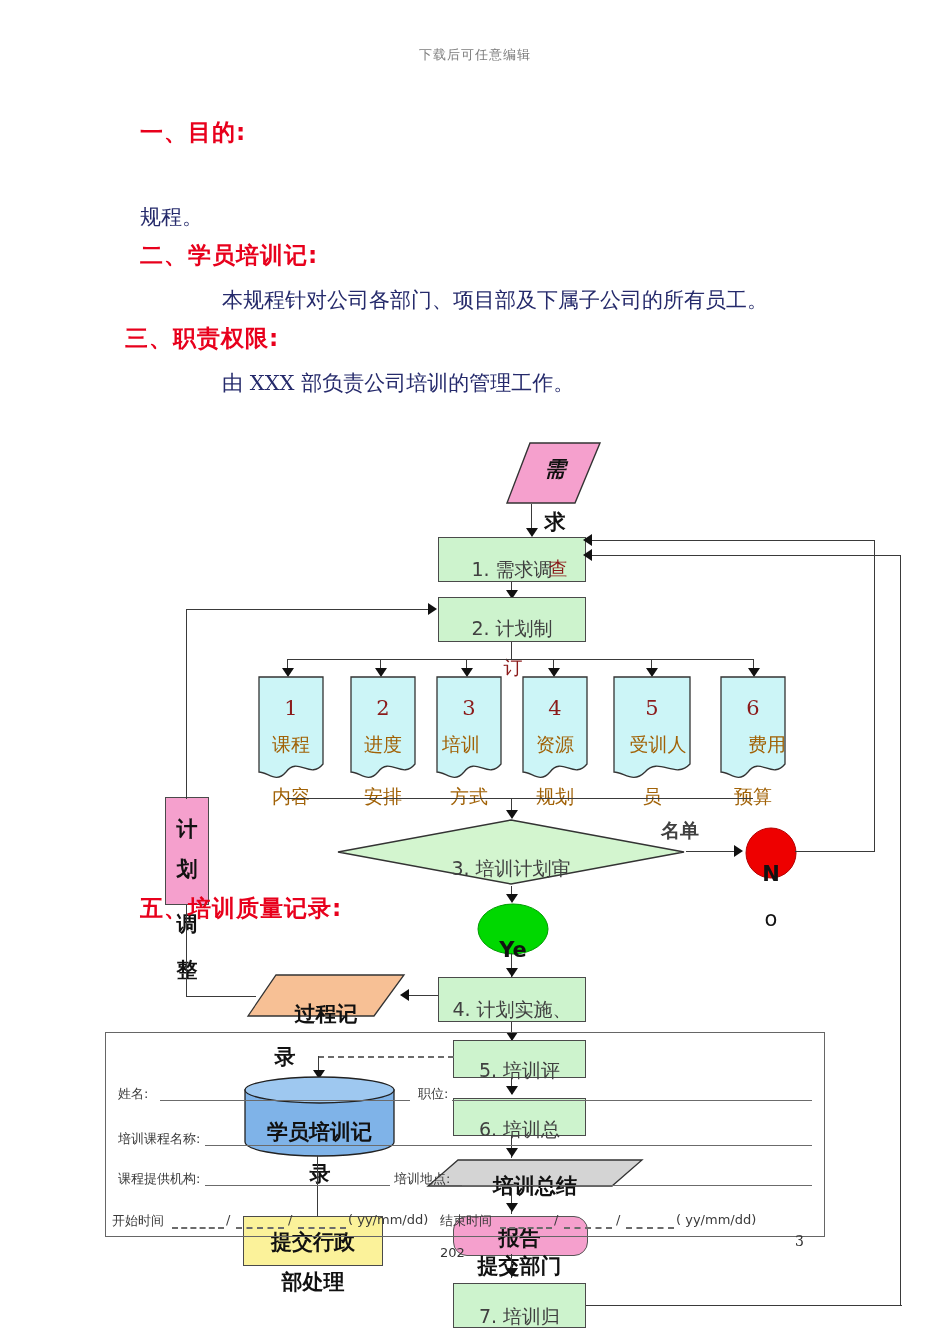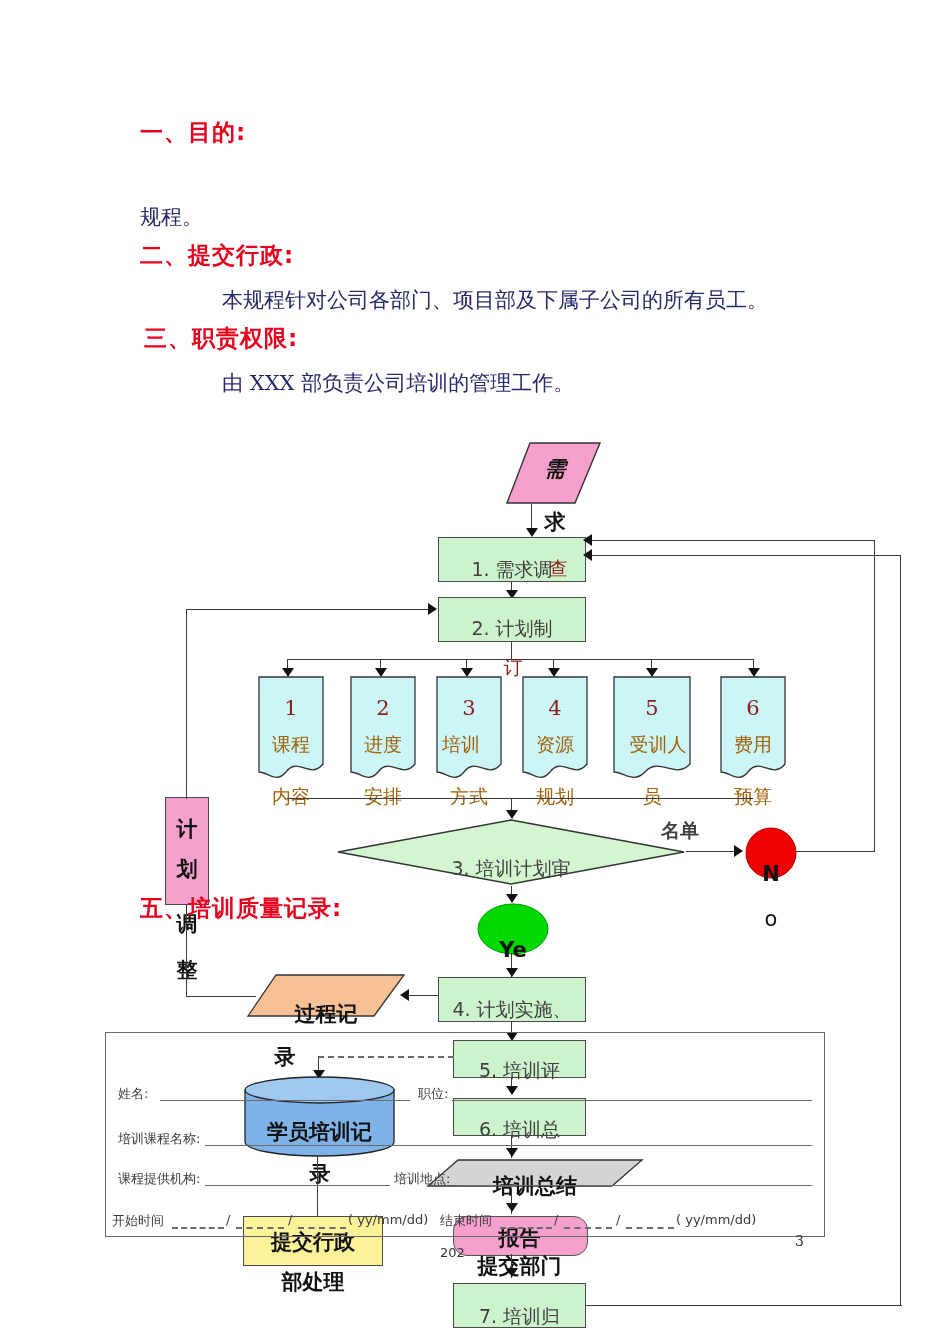--- a/index.html
+++ b/index.html
@@ -94,6 +94,7 @@
 
 <div class="page">
 
+  <div class="doc-header">下载后可任意编辑</div>
 
   <div class="heading" style="left:140px;top:117px;">一、目的:</div>
   <div class="para" style="left:140px;top:203px;">规程。</div>

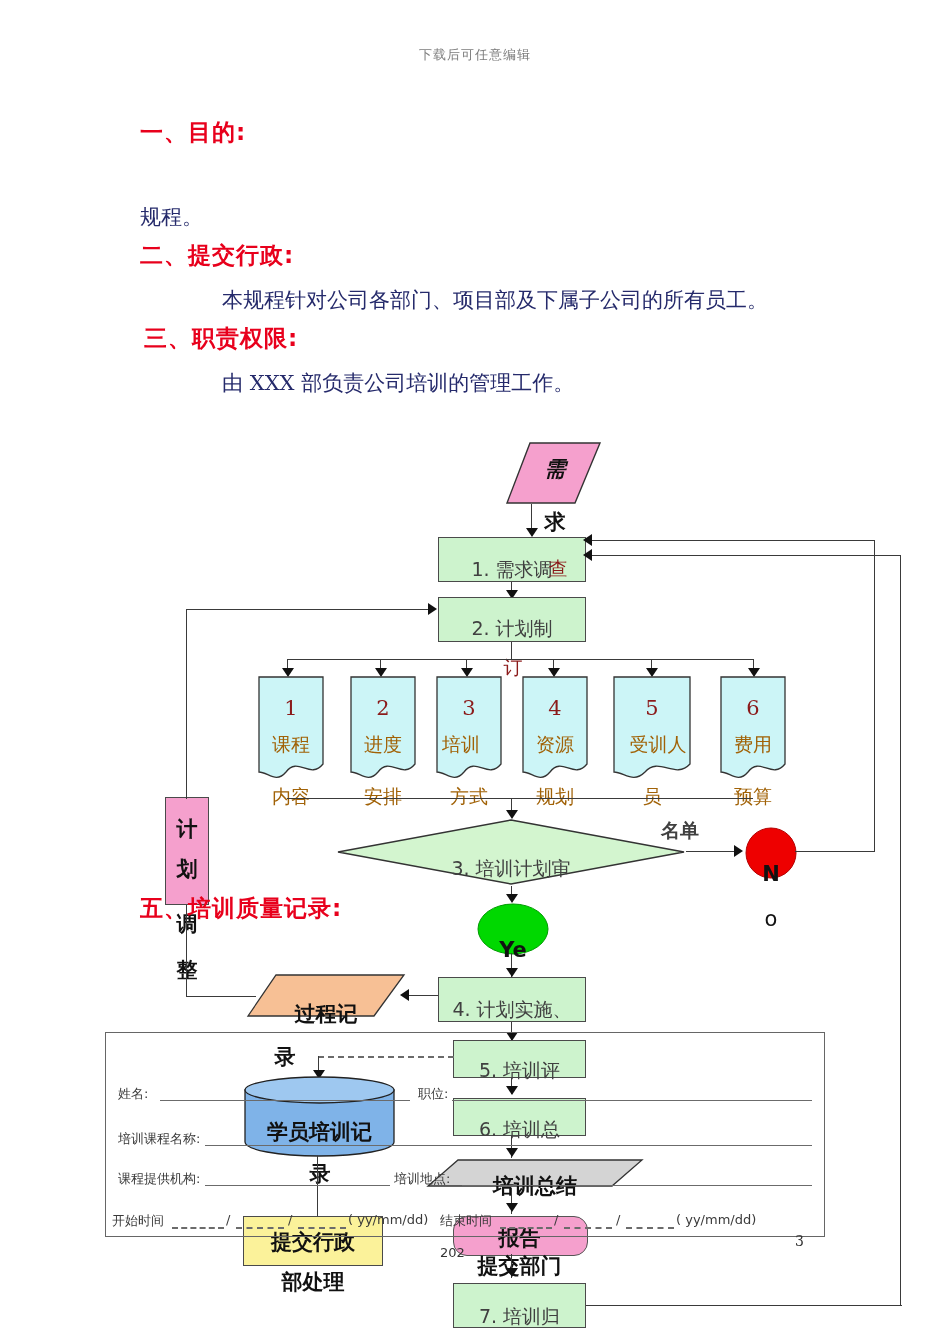--- a/index.html
+++ b/index.html
@@ -99,7 +99,7 @@
   <div class="heading" style="left:140px;top:117px;">一、目的:</div>
   <div class="para" style="left:140px;top:203px;">规程。</div>
 
-  <div class="heading" style="left:140px;top:240px;">二、提交行政:</div>
+  <div class="heading" style="left:140px;top:240px;">二、学员培训记:</div>
   <div class="para" style="left:222px;top:286px;">本规程针对公司各部门、项目部及下属子公司的所有员工。</div>
 
   <div class="heading" style="left:144px;top:323px;">三、职责权限:</div>

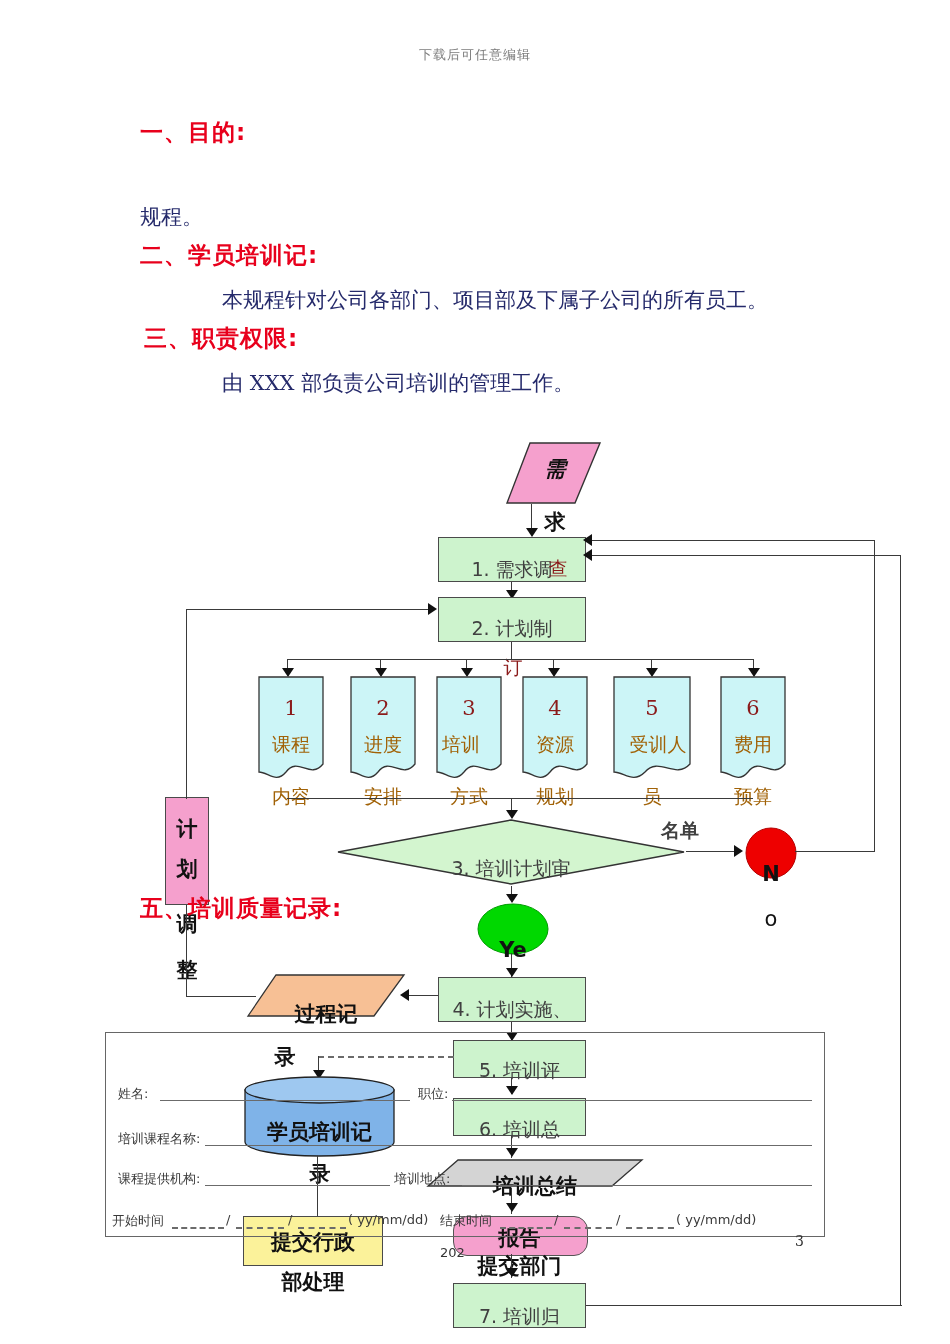--- a/index.html
+++ b/index.html
@@ -102,7 +102,7 @@
   <div class="heading" style="left:140px;top:240px;">二、学员培训记:</div>
   <div class="para" style="left:222px;top:286px;">本规程针对公司各部门、项目部及下属子公司的所有员工。</div>
 
-  <div class="heading" style="left:144px;top:323px;">三、职责权限:</div>
+  <div class="heading" style="left:125px;top:323px;">三、职责权限:</div>
   <div class="para" style="left:222px;top:369px;">由 XXX 部负责公司培训的管理工作。</div>
 
 

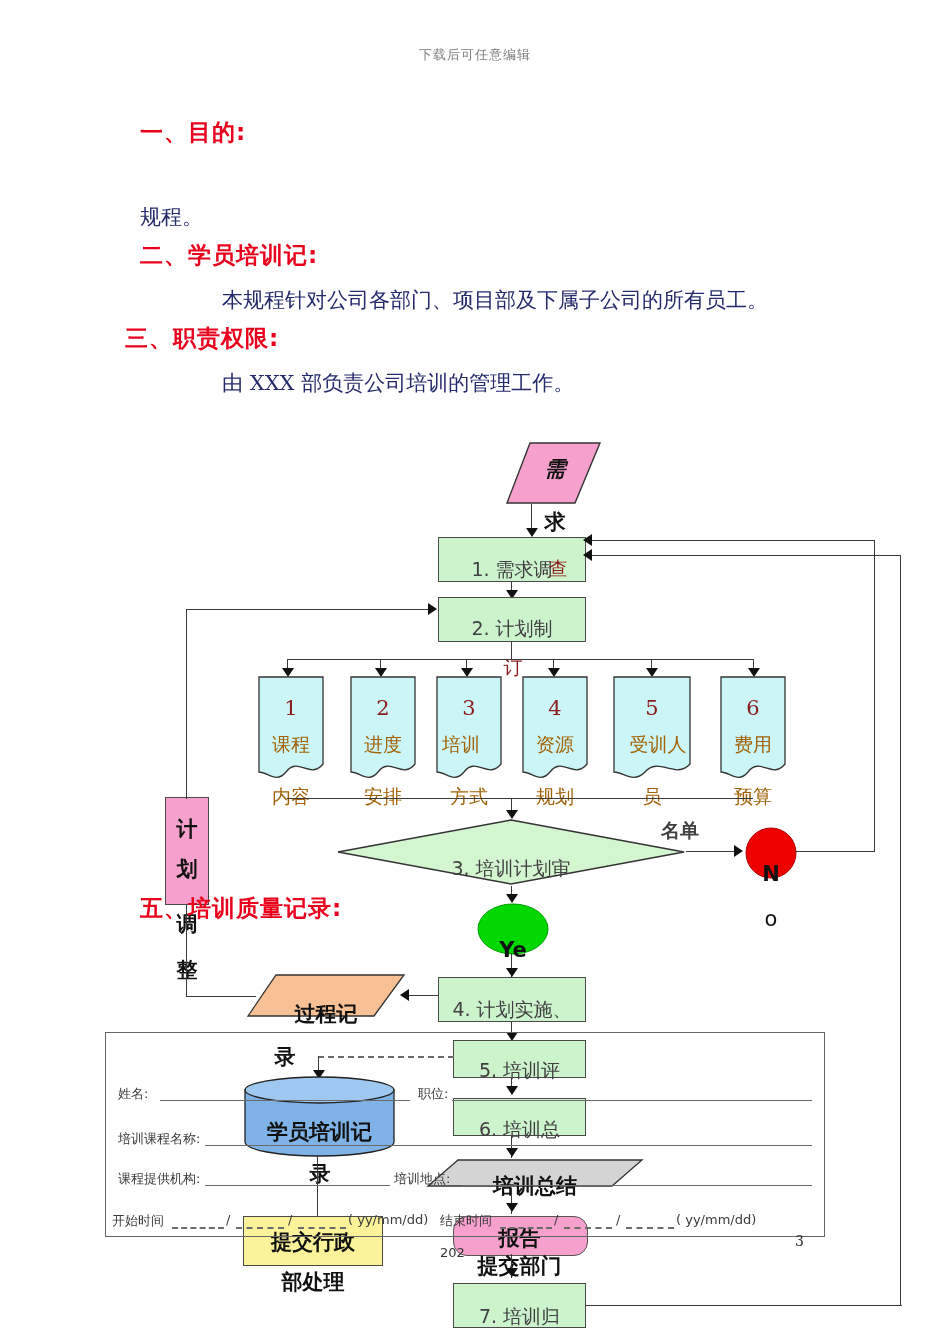--- a/index.html
+++ b/index.html
@@ -196,7 +196,7 @@
           <path d="M1,1 L65,1 L65,88 C52,104 40,80 28,96 C18,108 10,96 1,96 Z" fill="#ccf5f7" stroke="#333" stroke-width="1.3"></path>
         </svg>
       <div class="docnum" style="left:0;top:20px;">6</div>
-      <div class="doclbl" style="left:0;top:56px;width:66px;">费用</div>
+      <div class="doclbl" style="left:0;top:56px;width:66px;text-align:right;">费用</div>
     </div>
     <div class="doclbl" style="left:720px;top:784px;width:66px;">预算</div>
 

